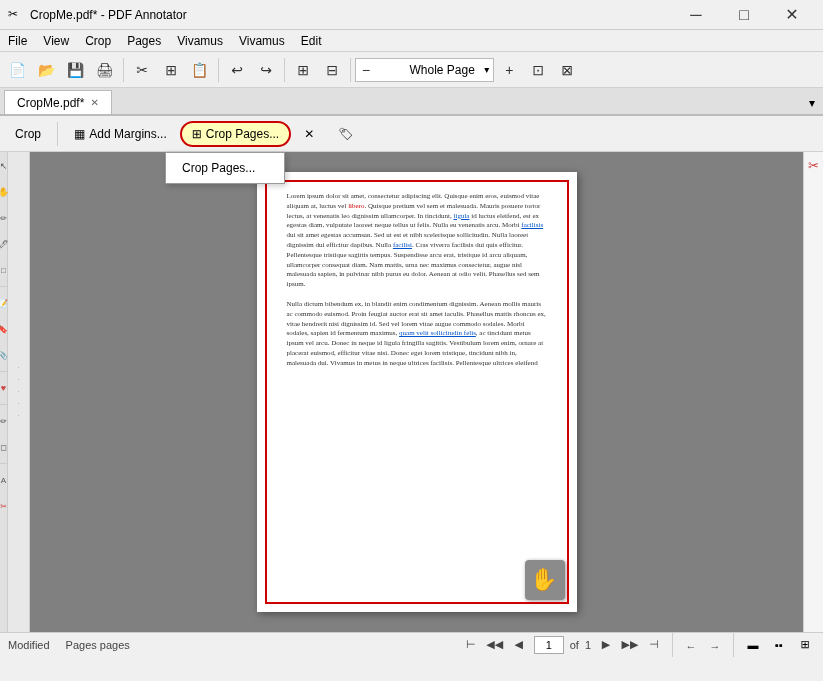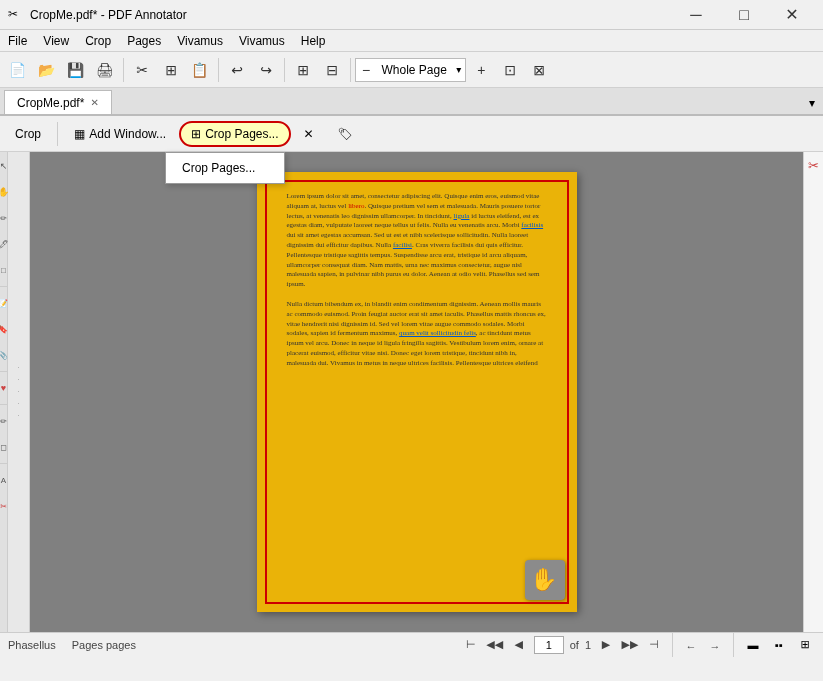--- a/index.html
+++ b/index.html
@@ -292,7 +292,7 @@
   <div class="menu-item">Pages</div>
   <div class="menu-item">Vivamus</div>
   <div class="menu-item">Vivamus</div>
-  <div class="menu-item">Help</div>
+  <div class="menu-item">Edit</div>
 </div>
 
 <div class="toolbar">

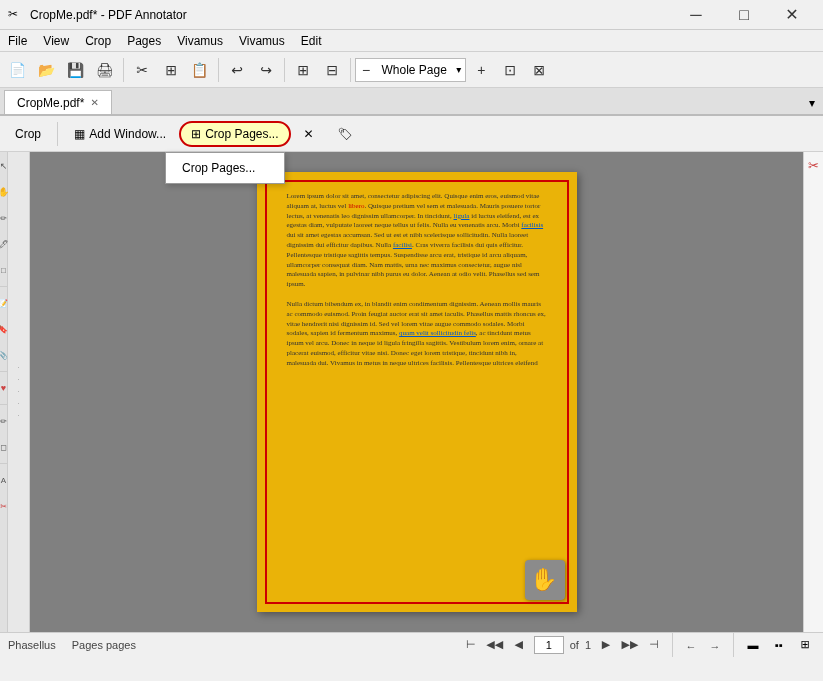--- a/index.html
+++ b/index.html
@@ -80,7 +80,7 @@
       background: transparent; border: none; cursor: pointer;
       font-size: 14px; color: #333; padding: 0 2px;
     }
-    .zoom-label { font-size: 12px; padding: 0 4px; min-width: 80px; text-align: center; }
+    .zoom-label { font-size: 12px; padding: 0 4px; min-width: 80px; text-align: center; margin-left: 28px; }
     .zoom-arrow { font-size: 10px; cursor: pointer; }
 
     

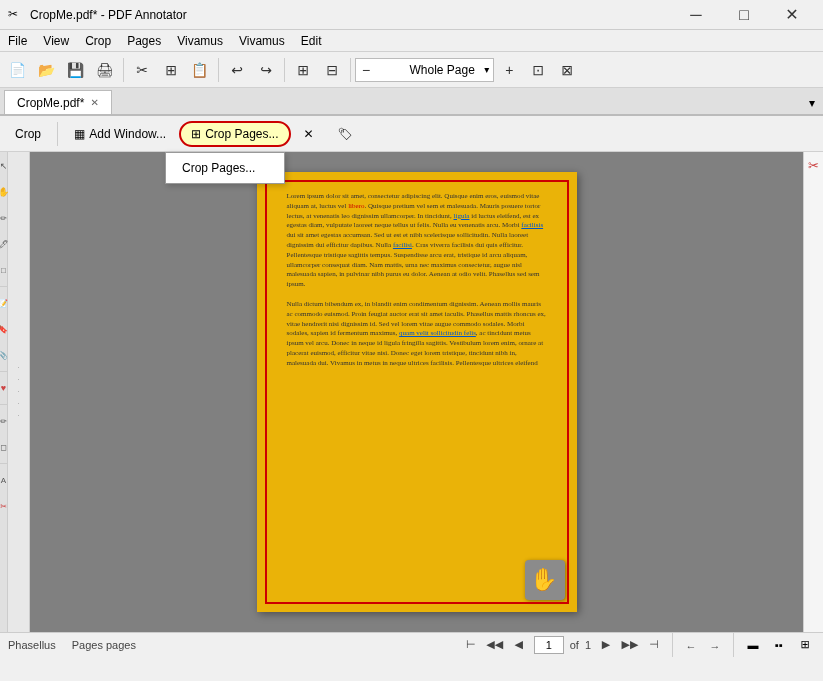--- a/index.html
+++ b/index.html
@@ -338,7 +338,7 @@
     <div class="tb2-sep"></div>
     <button class="crop-btn">
       <span>▦</span>
-      <span>Add Window...</span>
+      <span>Add Margins...</span>
     </button>
     <button class="crop-btn highlighted">
       <span>⊞</span>

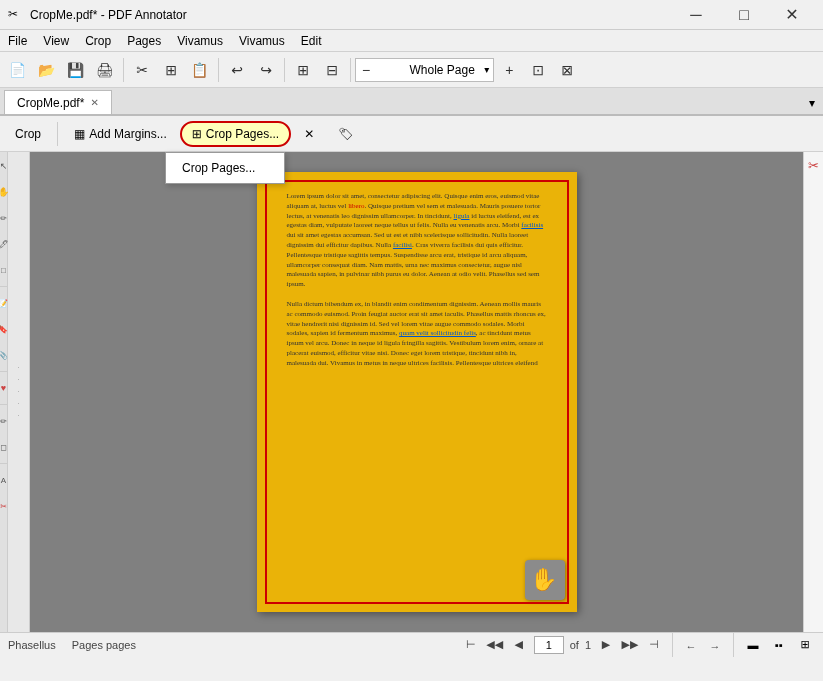--- a/index.html
+++ b/index.html
@@ -180,7 +180,7 @@
     .pdf-page {
       width: 320px;
       min-height: 440px;
-      background: #eab308;
+      background: #ffffff;
       box-shadow: 2px 2px 8px rgba(0,0,0,0.4);
       position: relative;
       padding: 20px 30px;

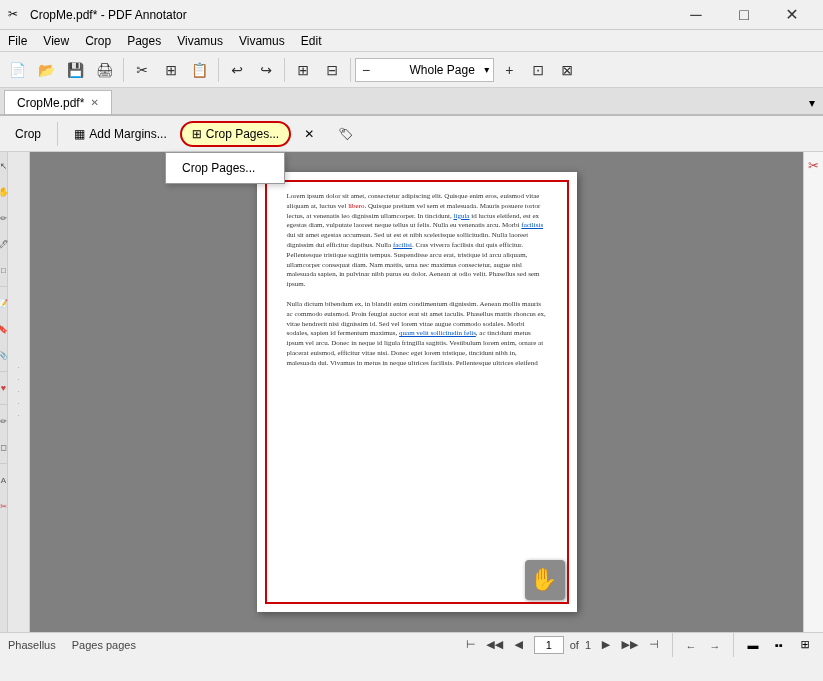--- a/index.html
+++ b/index.html
@@ -405,7 +405,7 @@
 </div>
 
 <div class="status-bar">
-  <span>Phasellus</span>
+  <span>Modified</span>
   <span>Pages pages</span>
   <div class="status-right">
     <button class="nav-btn">⊢</button>

